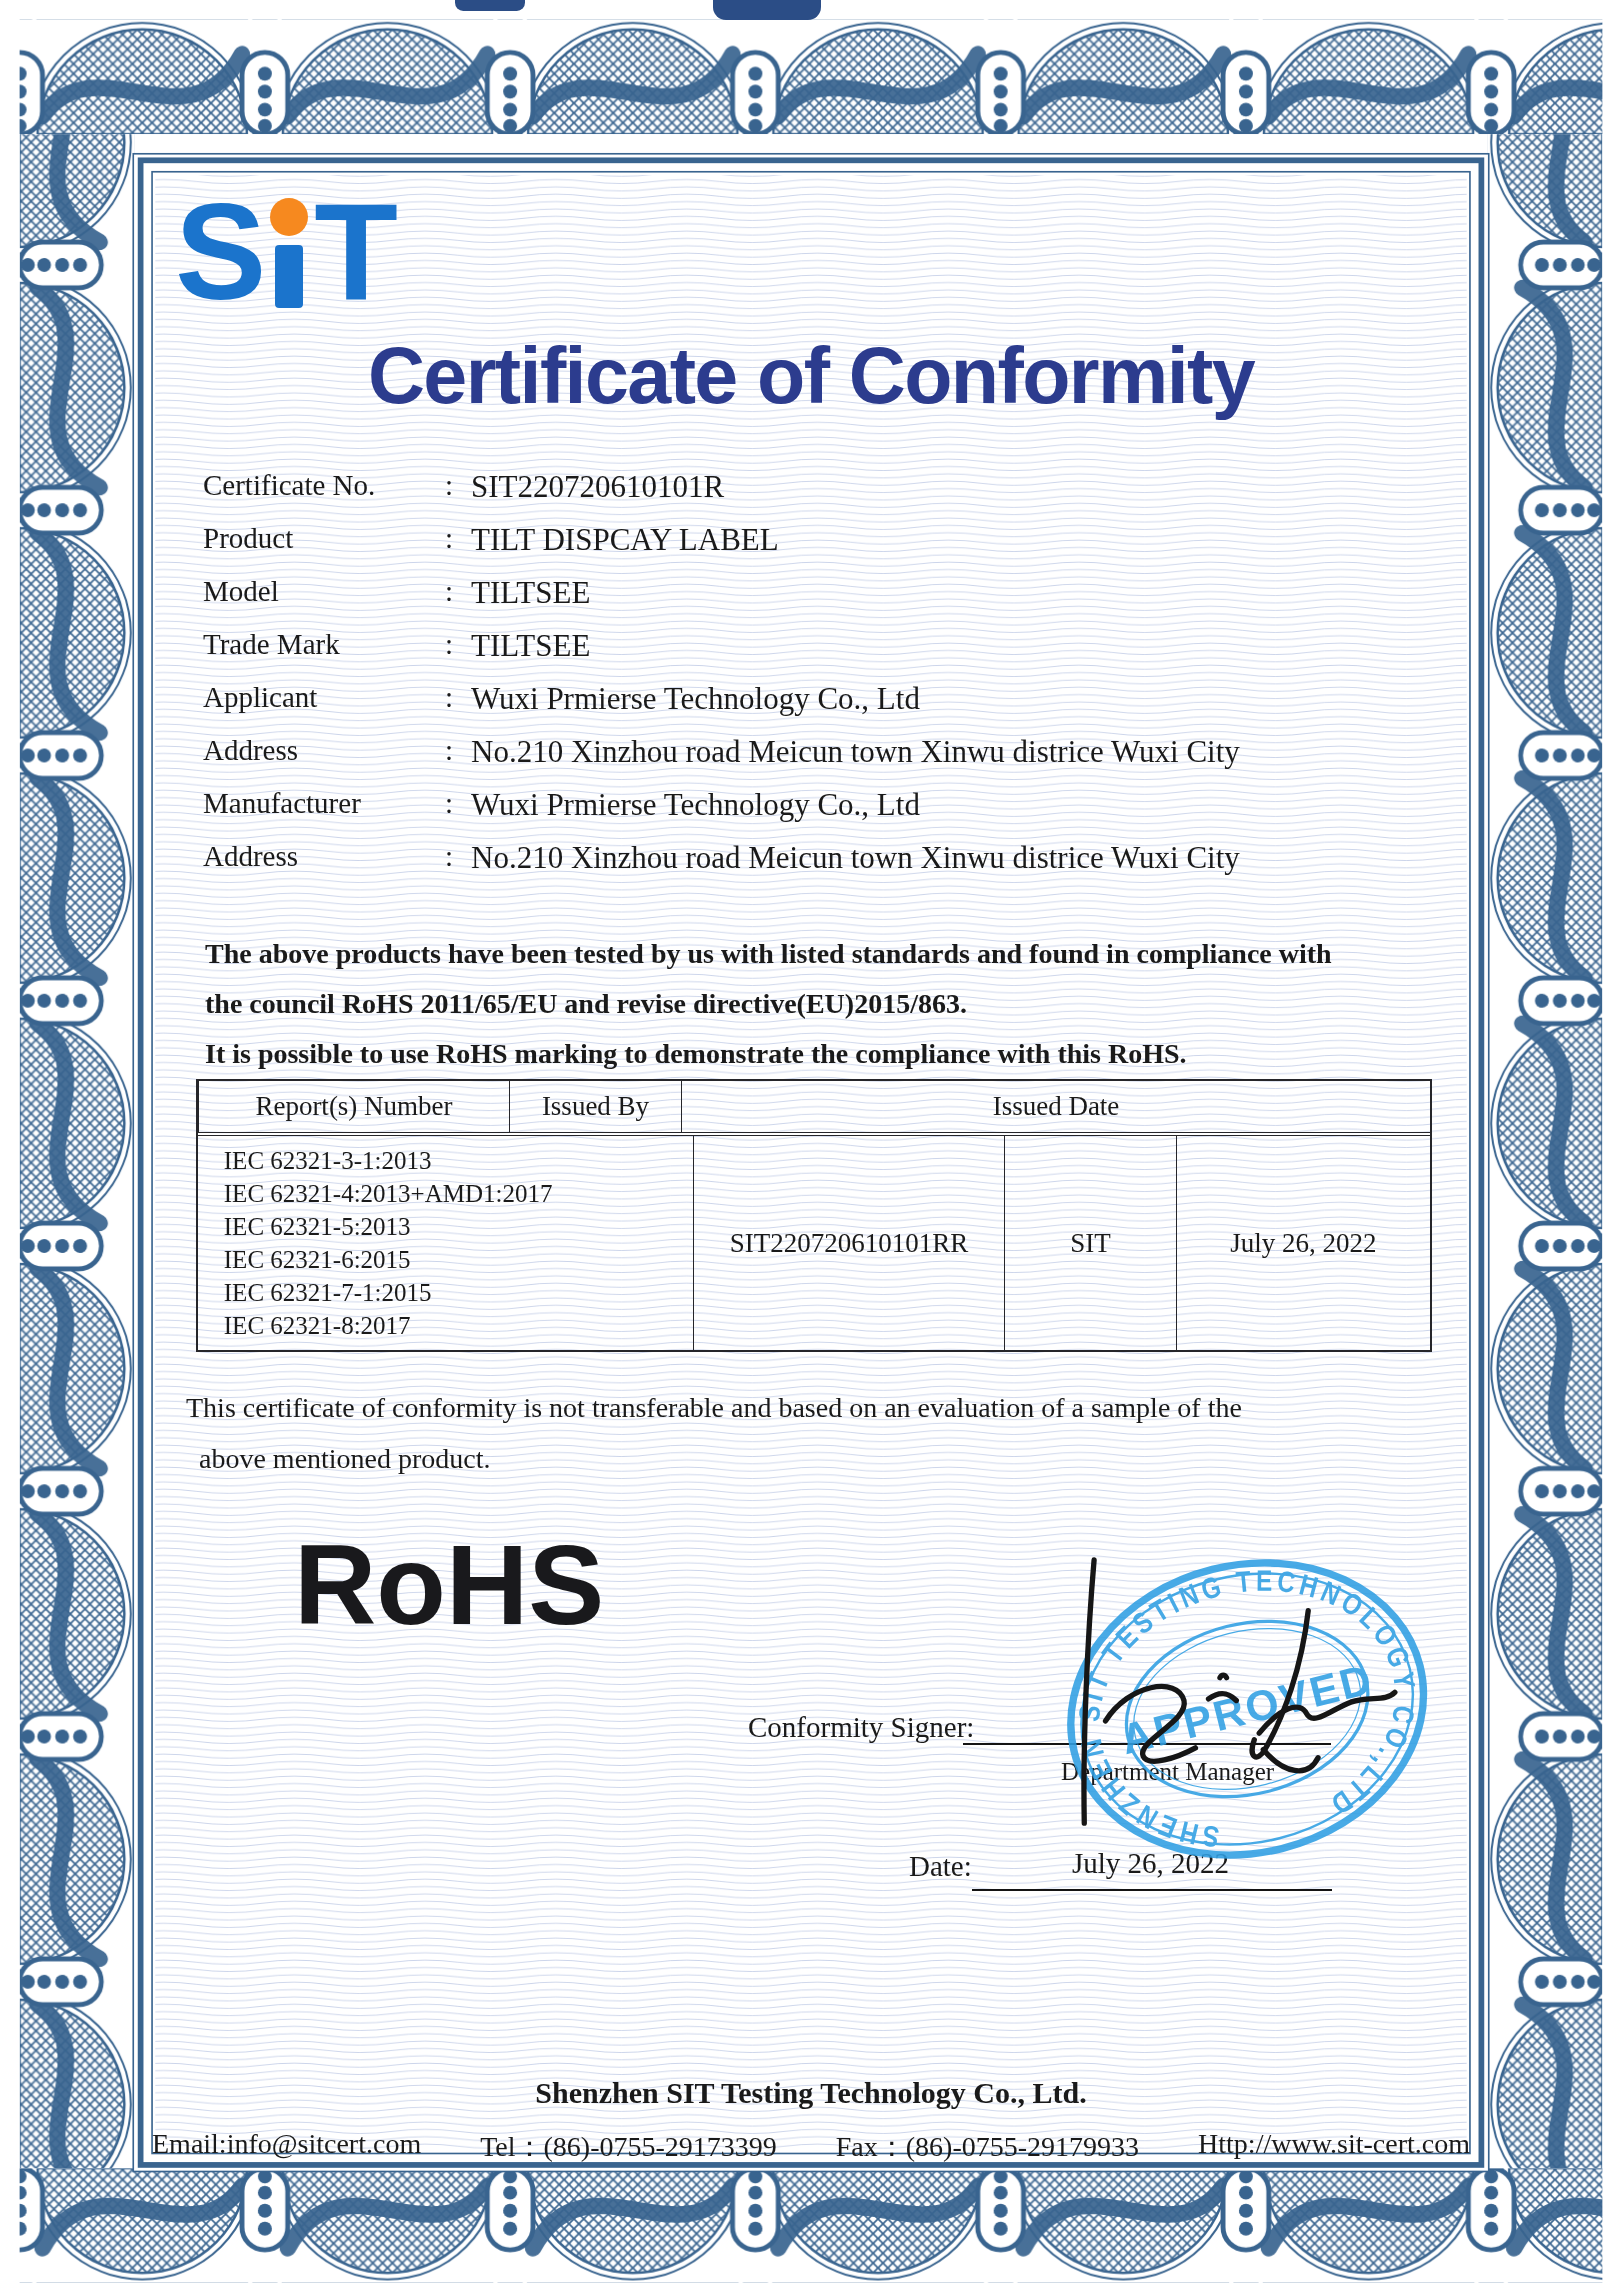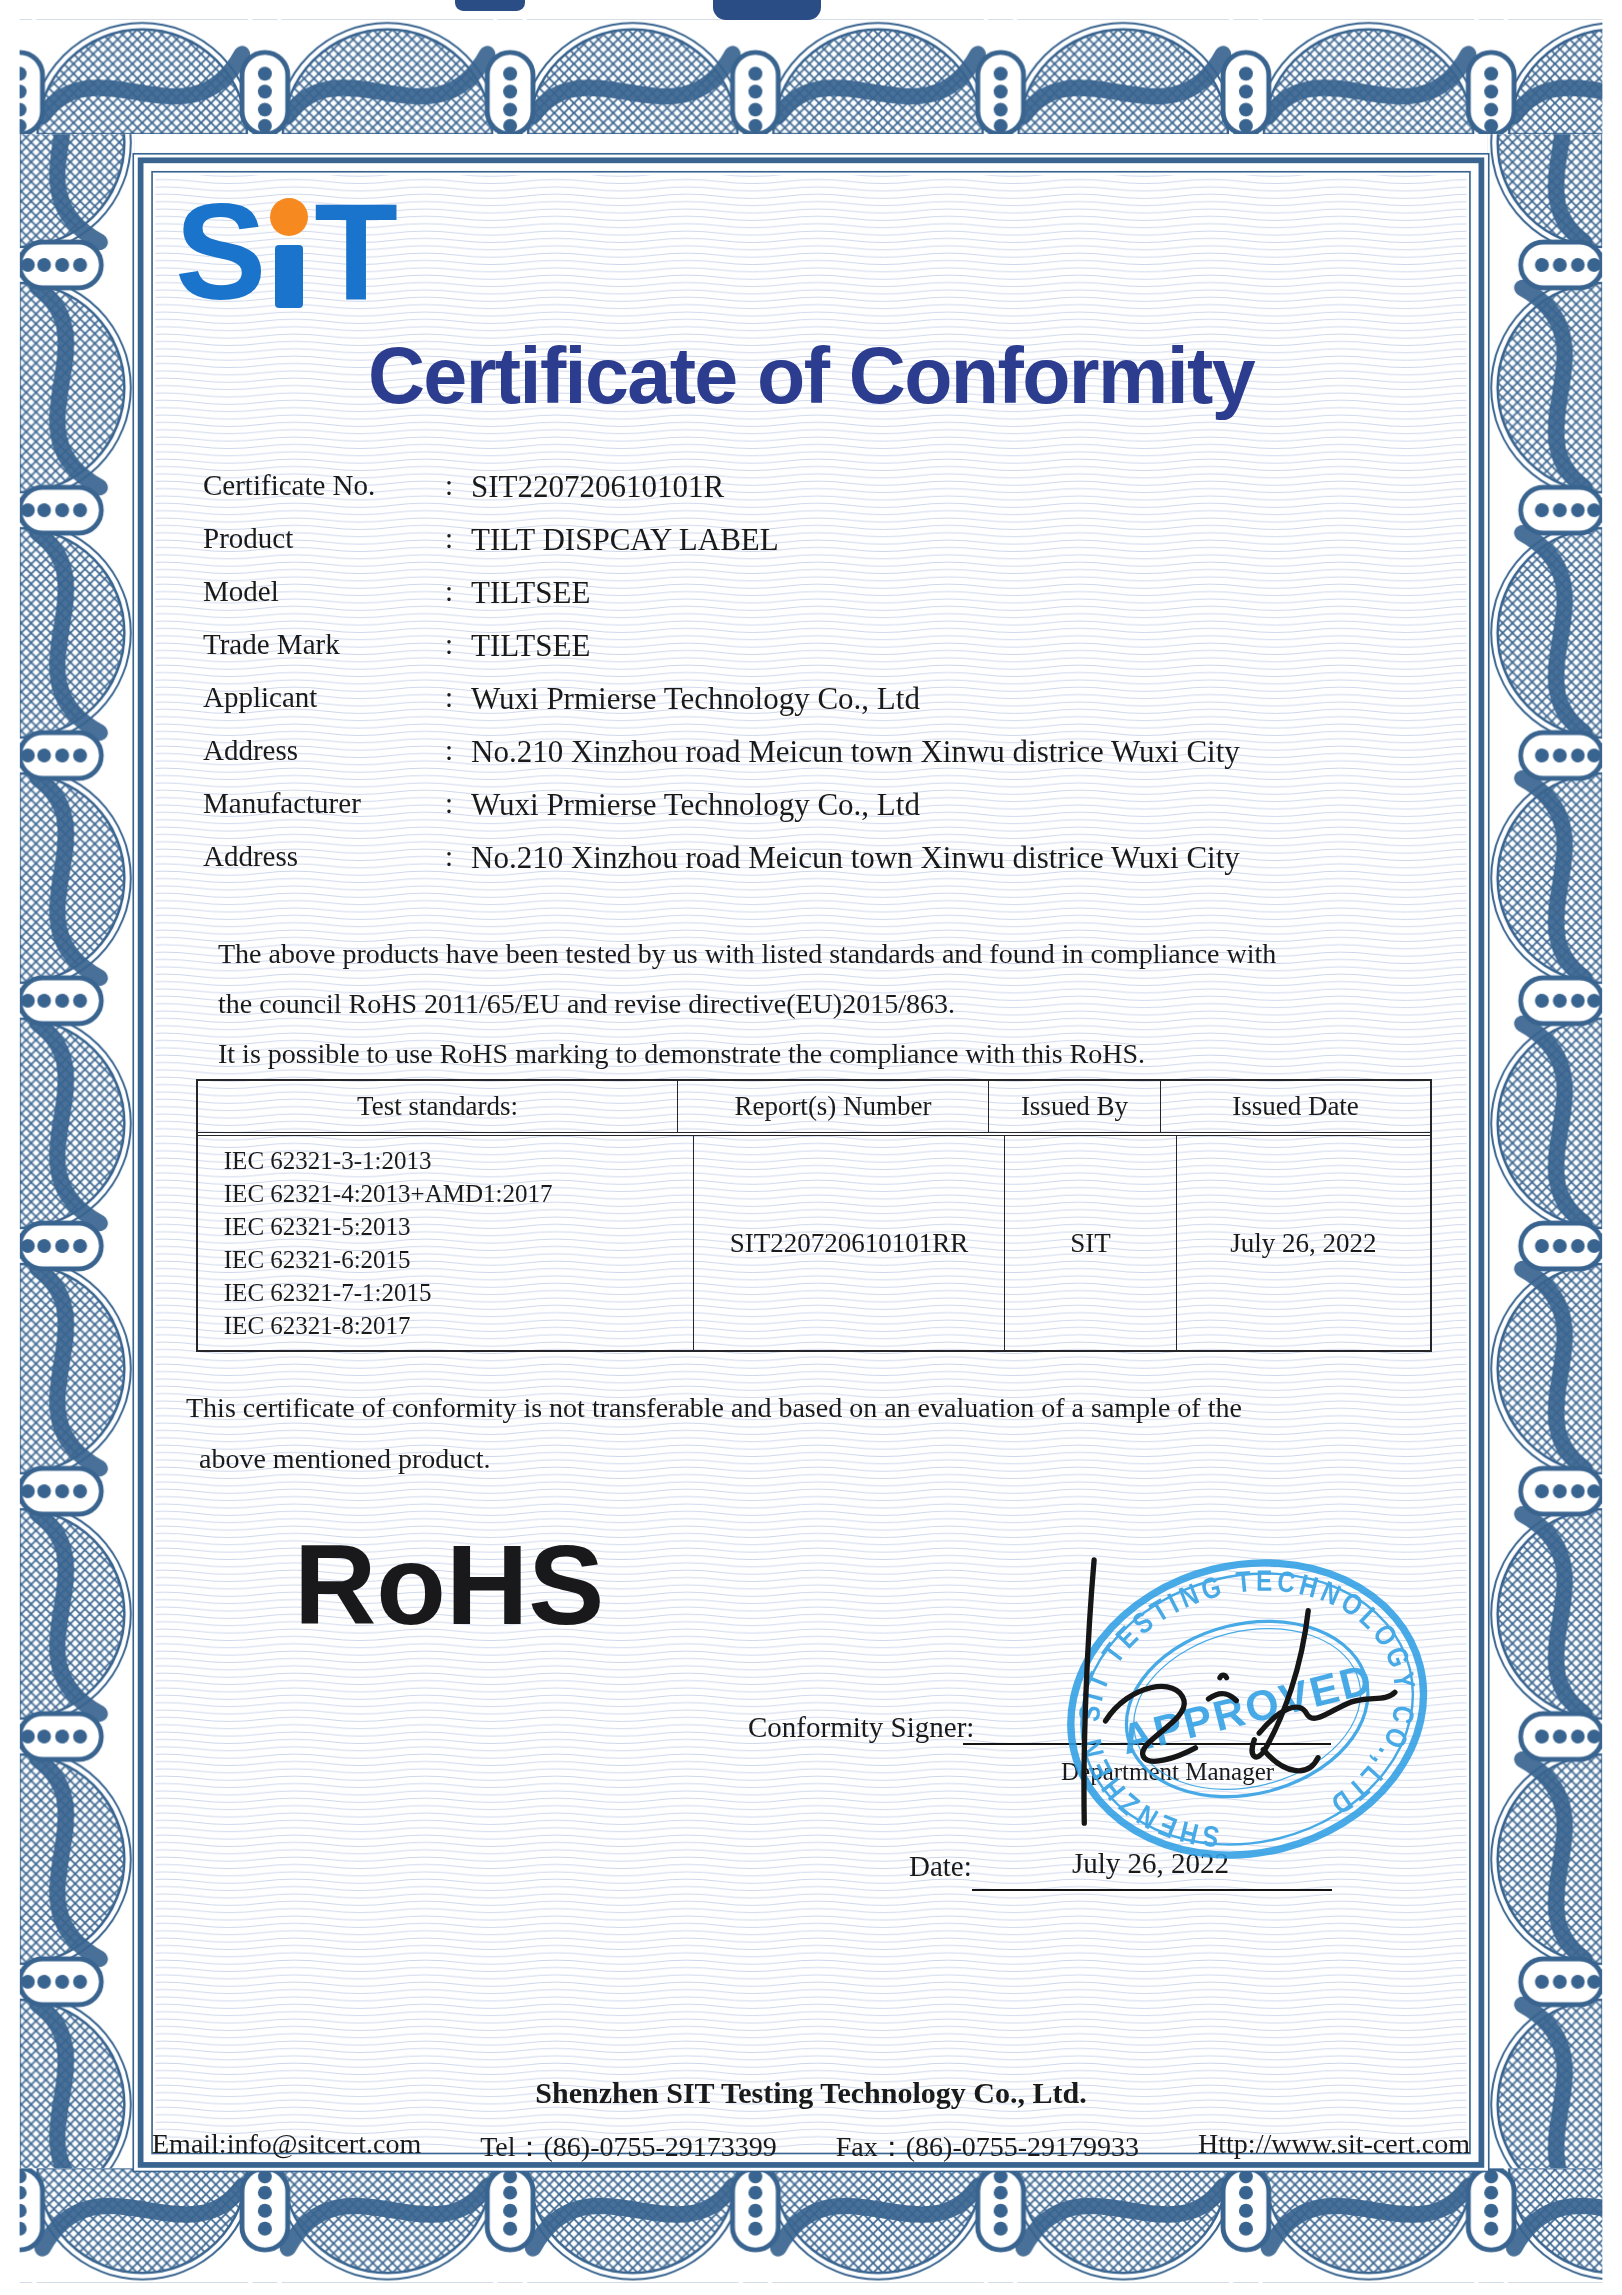--- a/index.html
+++ b/index.html
@@ -25,7 +25,7 @@
   .fcolon{width:26px;font-size:29px;}
   .fvalue{font-size:31px;}
 
-  .intro{left:218px;top:929px;width:1161px;font-size:28px;line-height:50px;}
+  .intro{left:205px;top:929px;width:1161px;font-size:28px;line-height:50px;font-weight:bold;}
 
   
   .tbl{left:196px;top:1079px;width:1236px;border:2.5px solid #26262a;box-sizing:border-box;font-size:27px;}

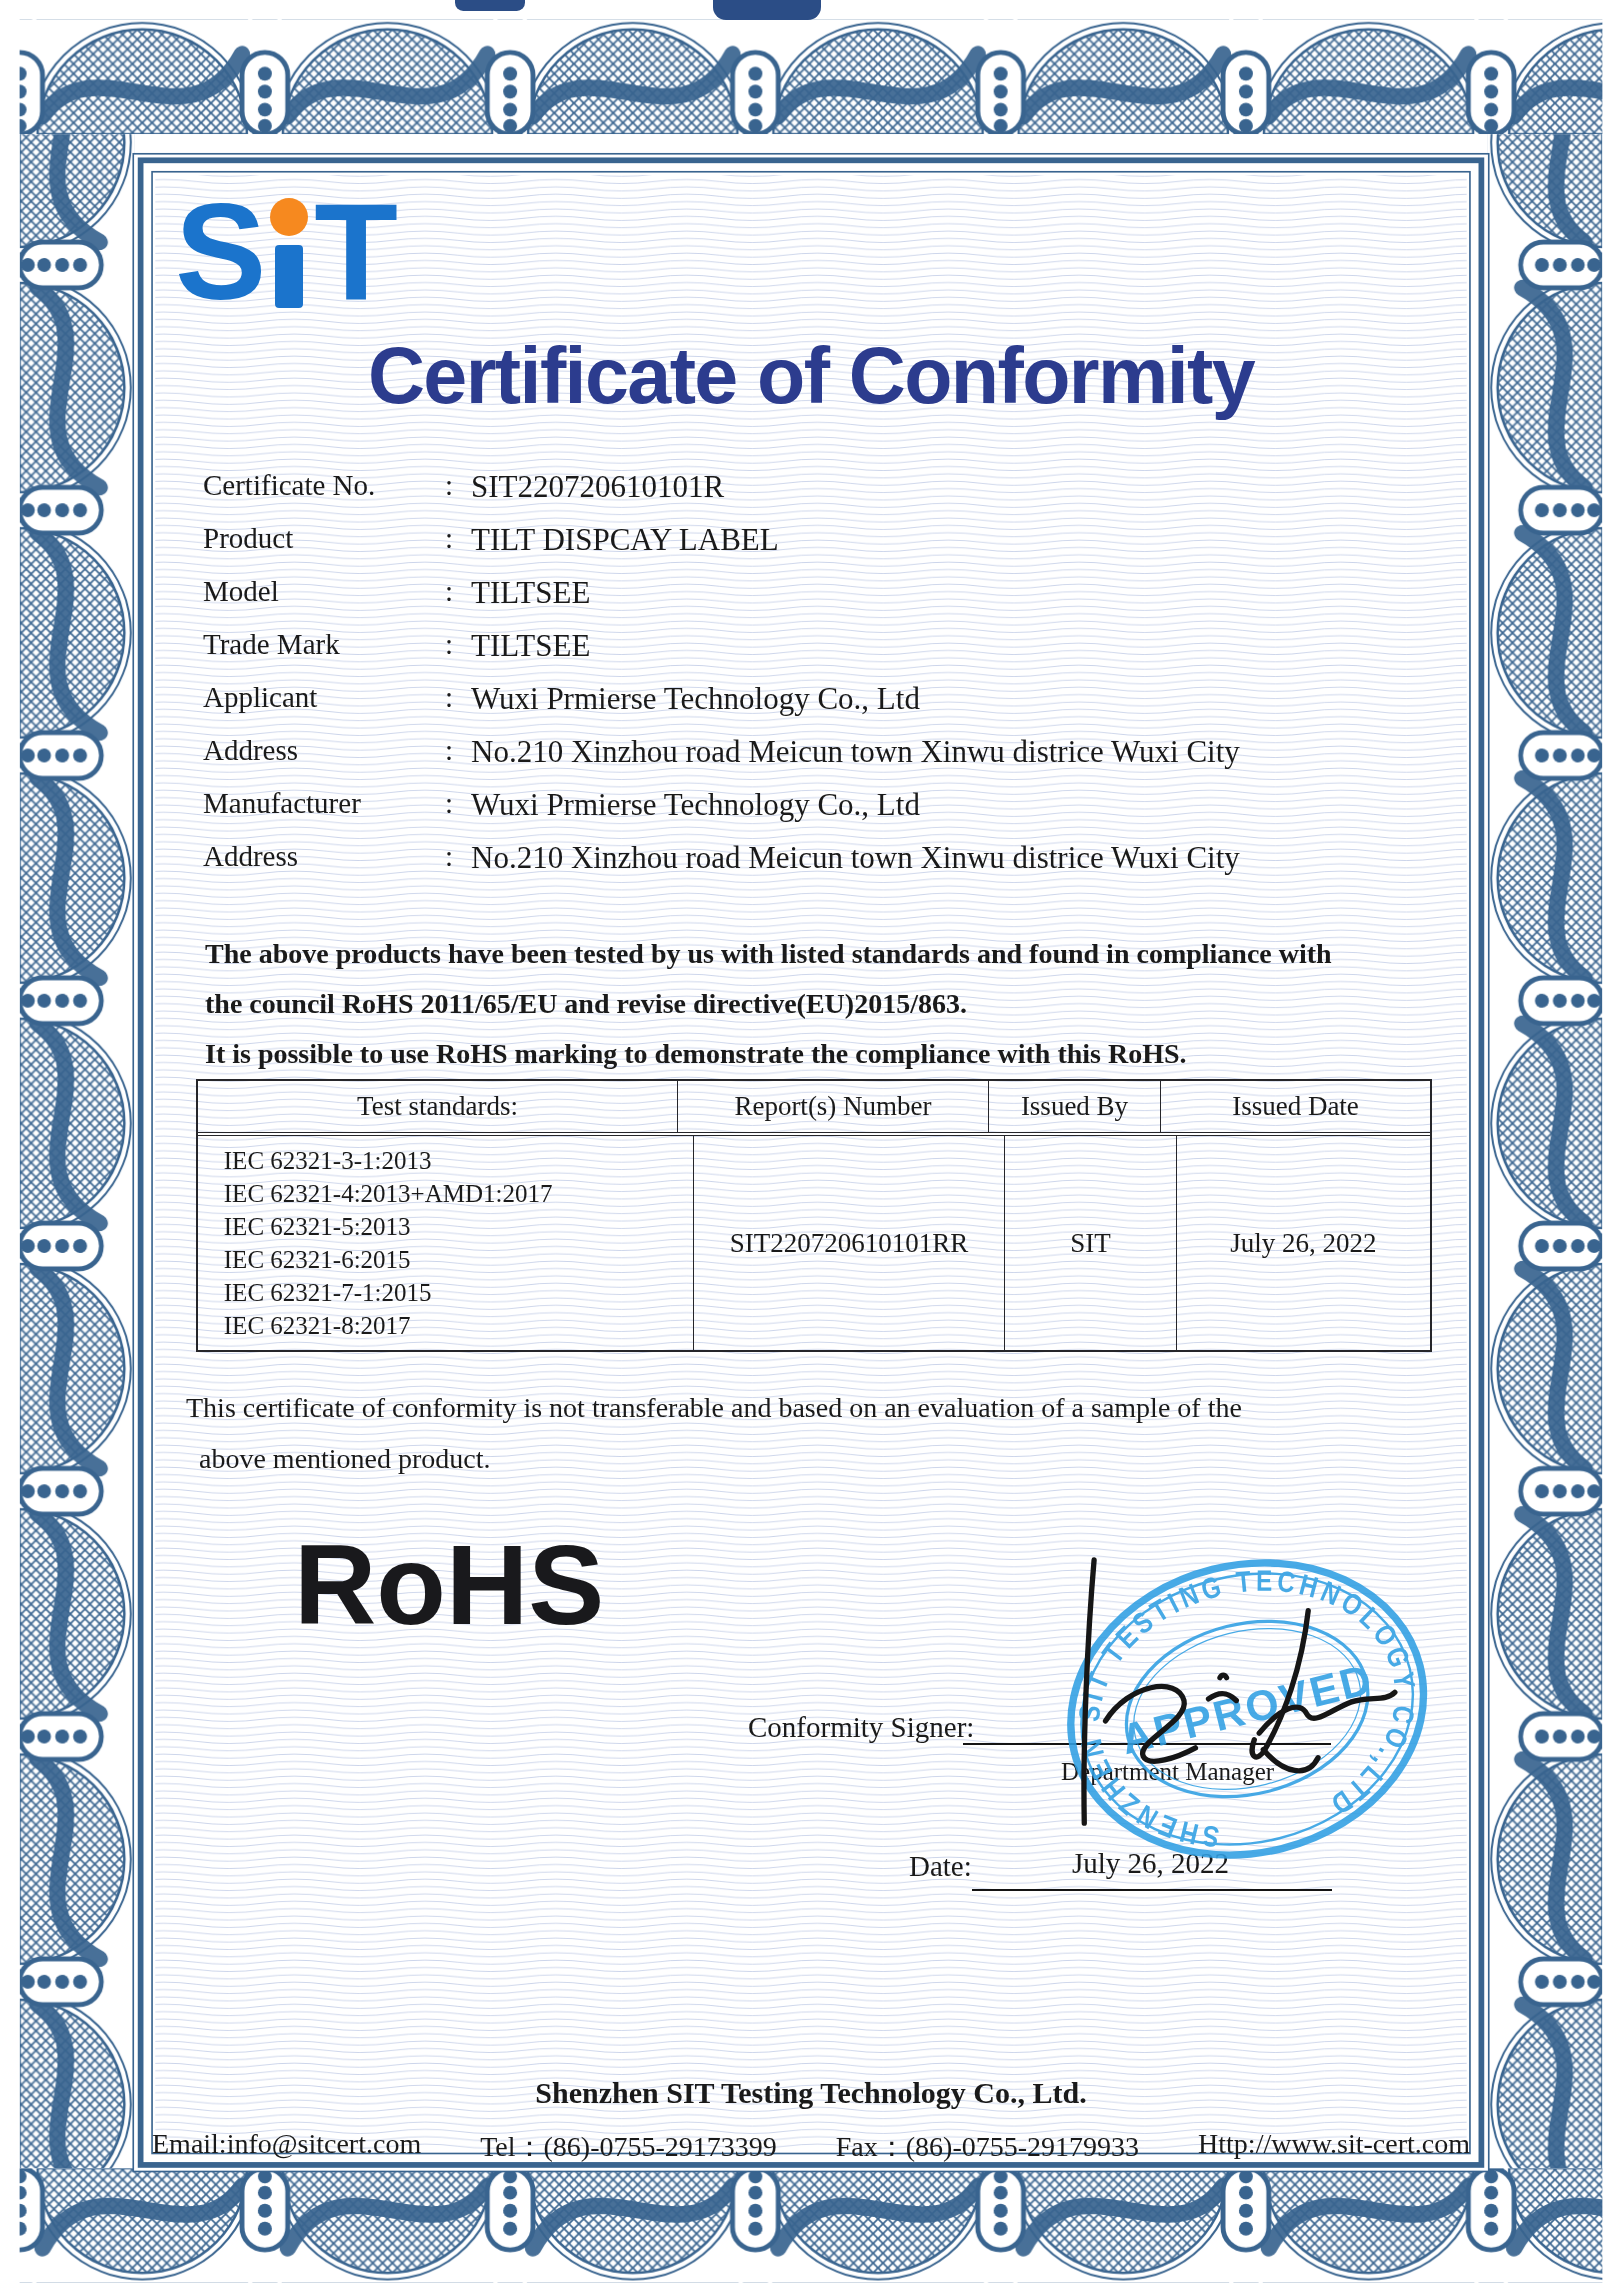--- a/index.html
+++ b/index.html
@@ -182,7 +182,6 @@
 
   <div class="layer tbl">
     <div class="thead">
-      <div class="c1 hcell">Test standards:</div>
       <div class="c2 hcell">Report(s) Number</div>
       <div class="c3 hcell">Issued By</div>
       <div class="c4 hcell">Issued Date</div>

